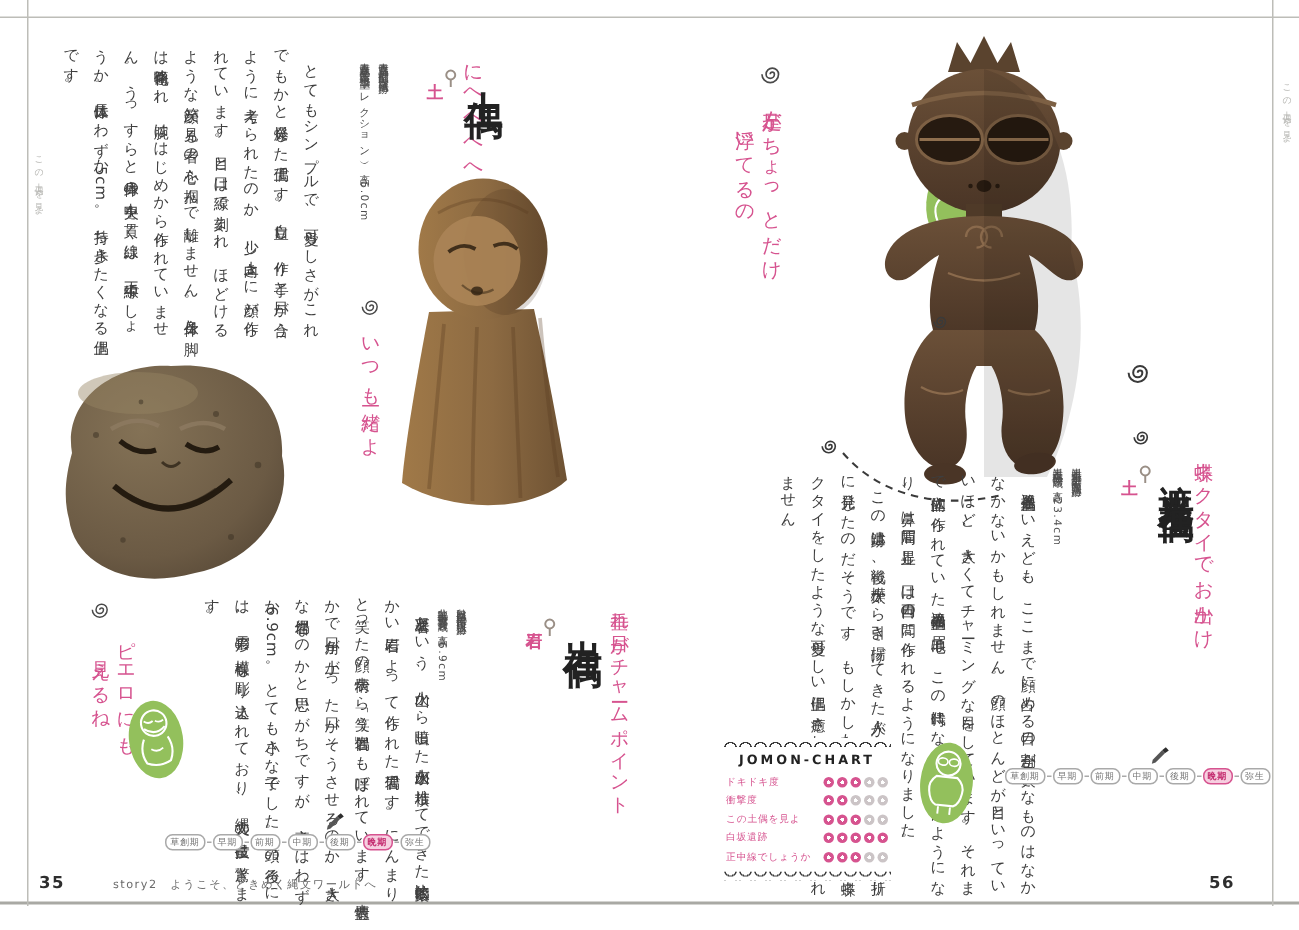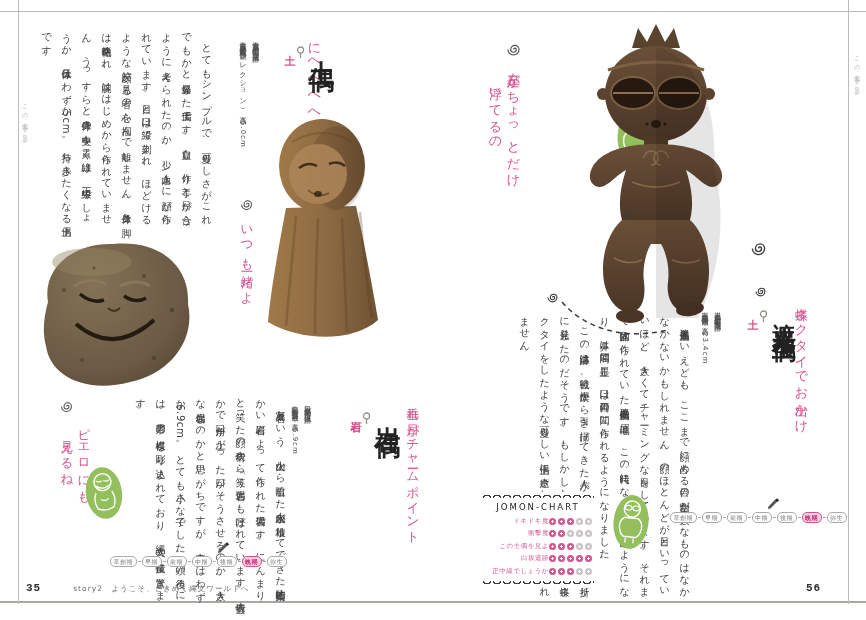--- a/index.html
+++ b/index.html
@@ -36,7 +36,7 @@
   .scallop{height:6px;background-repeat:repeat-x;background-size:10px 6px;}
   .scallop.top{background-image:radial-gradient(circle at 5px 7px,transparent 3.4px,#3c3c3c 3.4px 4.4px,transparent 4.5px);}
   .scallop.bot{background-image:radial-gradient(circle at 5px -1px,transparent 3.4px,#3c3c3c 3.4px 4.4px,transparent 4.5px);}
-  .chart-title{font-size:8.5px;font-weight:normal;letter-spacing:2px;text-align:center;margin:4px 0 3px;color:#222;}
+  .chart-title{font-size:8.5px;font-weight:bold;letter-spacing:2px;text-align:center;margin:4px 0 3px;color:#222;}
   .cr{display:flex;align-items:center;height:12.5px;padding:0 2px;text-align:right;}
   .cr .lbl{flex:1;font-size:6.5px;color:#d6538f;letter-spacing:.5px;white-space:nowrap;}
   .dots{display:flex;gap:2px;}

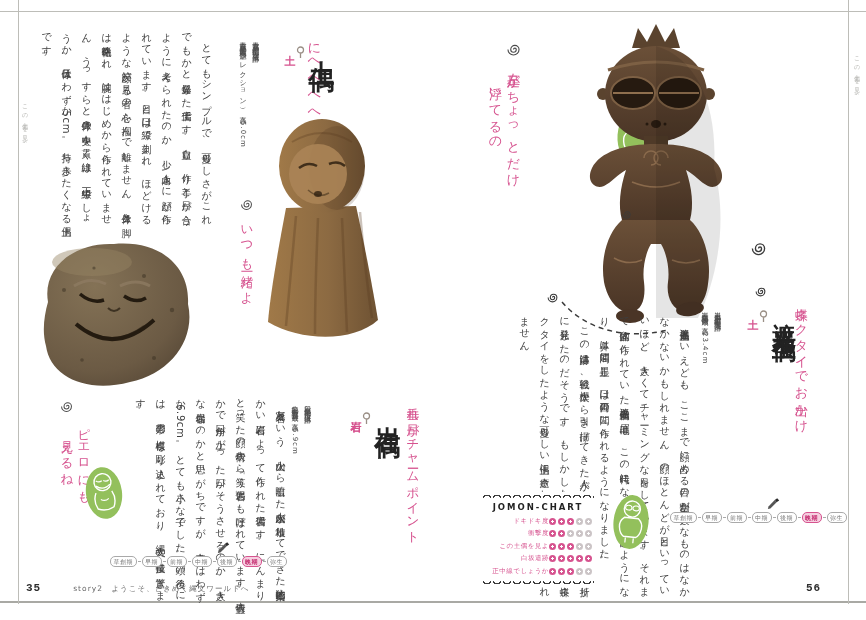--- a/index.html
+++ b/index.html
@@ -37,7 +37,7 @@
   .scallop.top{background-image:radial-gradient(circle at 5px 7px,transparent 3.4px,#3c3c3c 3.4px 4.4px,transparent 4.5px);}
   .scallop.bot{background-image:radial-gradient(circle at 5px -1px,transparent 3.4px,#3c3c3c 3.4px 4.4px,transparent 4.5px);}
   .chart-title{font-size:8.5px;font-weight:bold;letter-spacing:2px;text-align:center;margin:4px 0 3px;color:#222;}
-  .cr{display:flex;align-items:center;height:12.5px;padding:0 2px;text-align:right;}
+  .cr{display:flex;align-items:center;height:12.5px;padding:0 2px;}
   .cr .lbl{flex:1;font-size:6.5px;color:#d6538f;letter-spacing:.5px;white-space:nowrap;}
   .dots{display:flex;gap:2px;}
   .dot{width:7px;height:7px;border-radius:50%;background:radial-gradient(circle,#fff 0 1.2px,#cbc4c6 1.2px);}

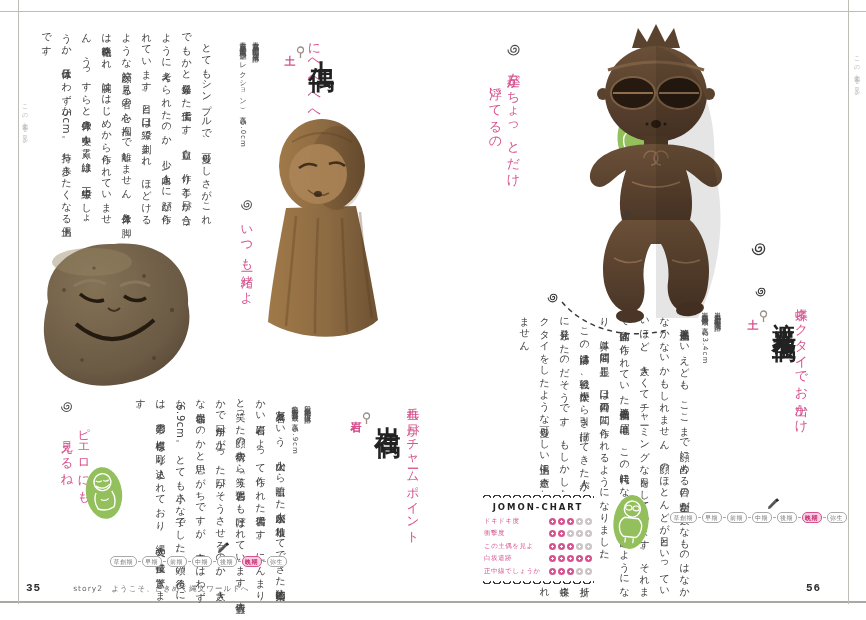--- a/index.html
+++ b/index.html
@@ -44,7 +44,7 @@
   .dot.on{background:radial-gradient(circle,#fff 0 1.2px,#d6538f 1.2px);}
   
   .footer{position:absolute;left:26px;top:582px;display:flex;align-items:baseline;gap:32px;}
-  .pnum{font-size:11px;font-weight:bold;color:#2e2e2e;letter-spacing:1px;font-family:Liberation Mono, monospace;}
+  .pnum{font-size:11px;font-weight:bold;color:#2e2e2e;letter-spacing:1px;}
   .story{font-size:7.5px;color:#6a6a6a;letter-spacing:1px;}
   .edge-note{writing-mode:vertical-rl;font-size:6px;color:#b7b7b3;letter-spacing:2px;}
   .badge{position:absolute;}

